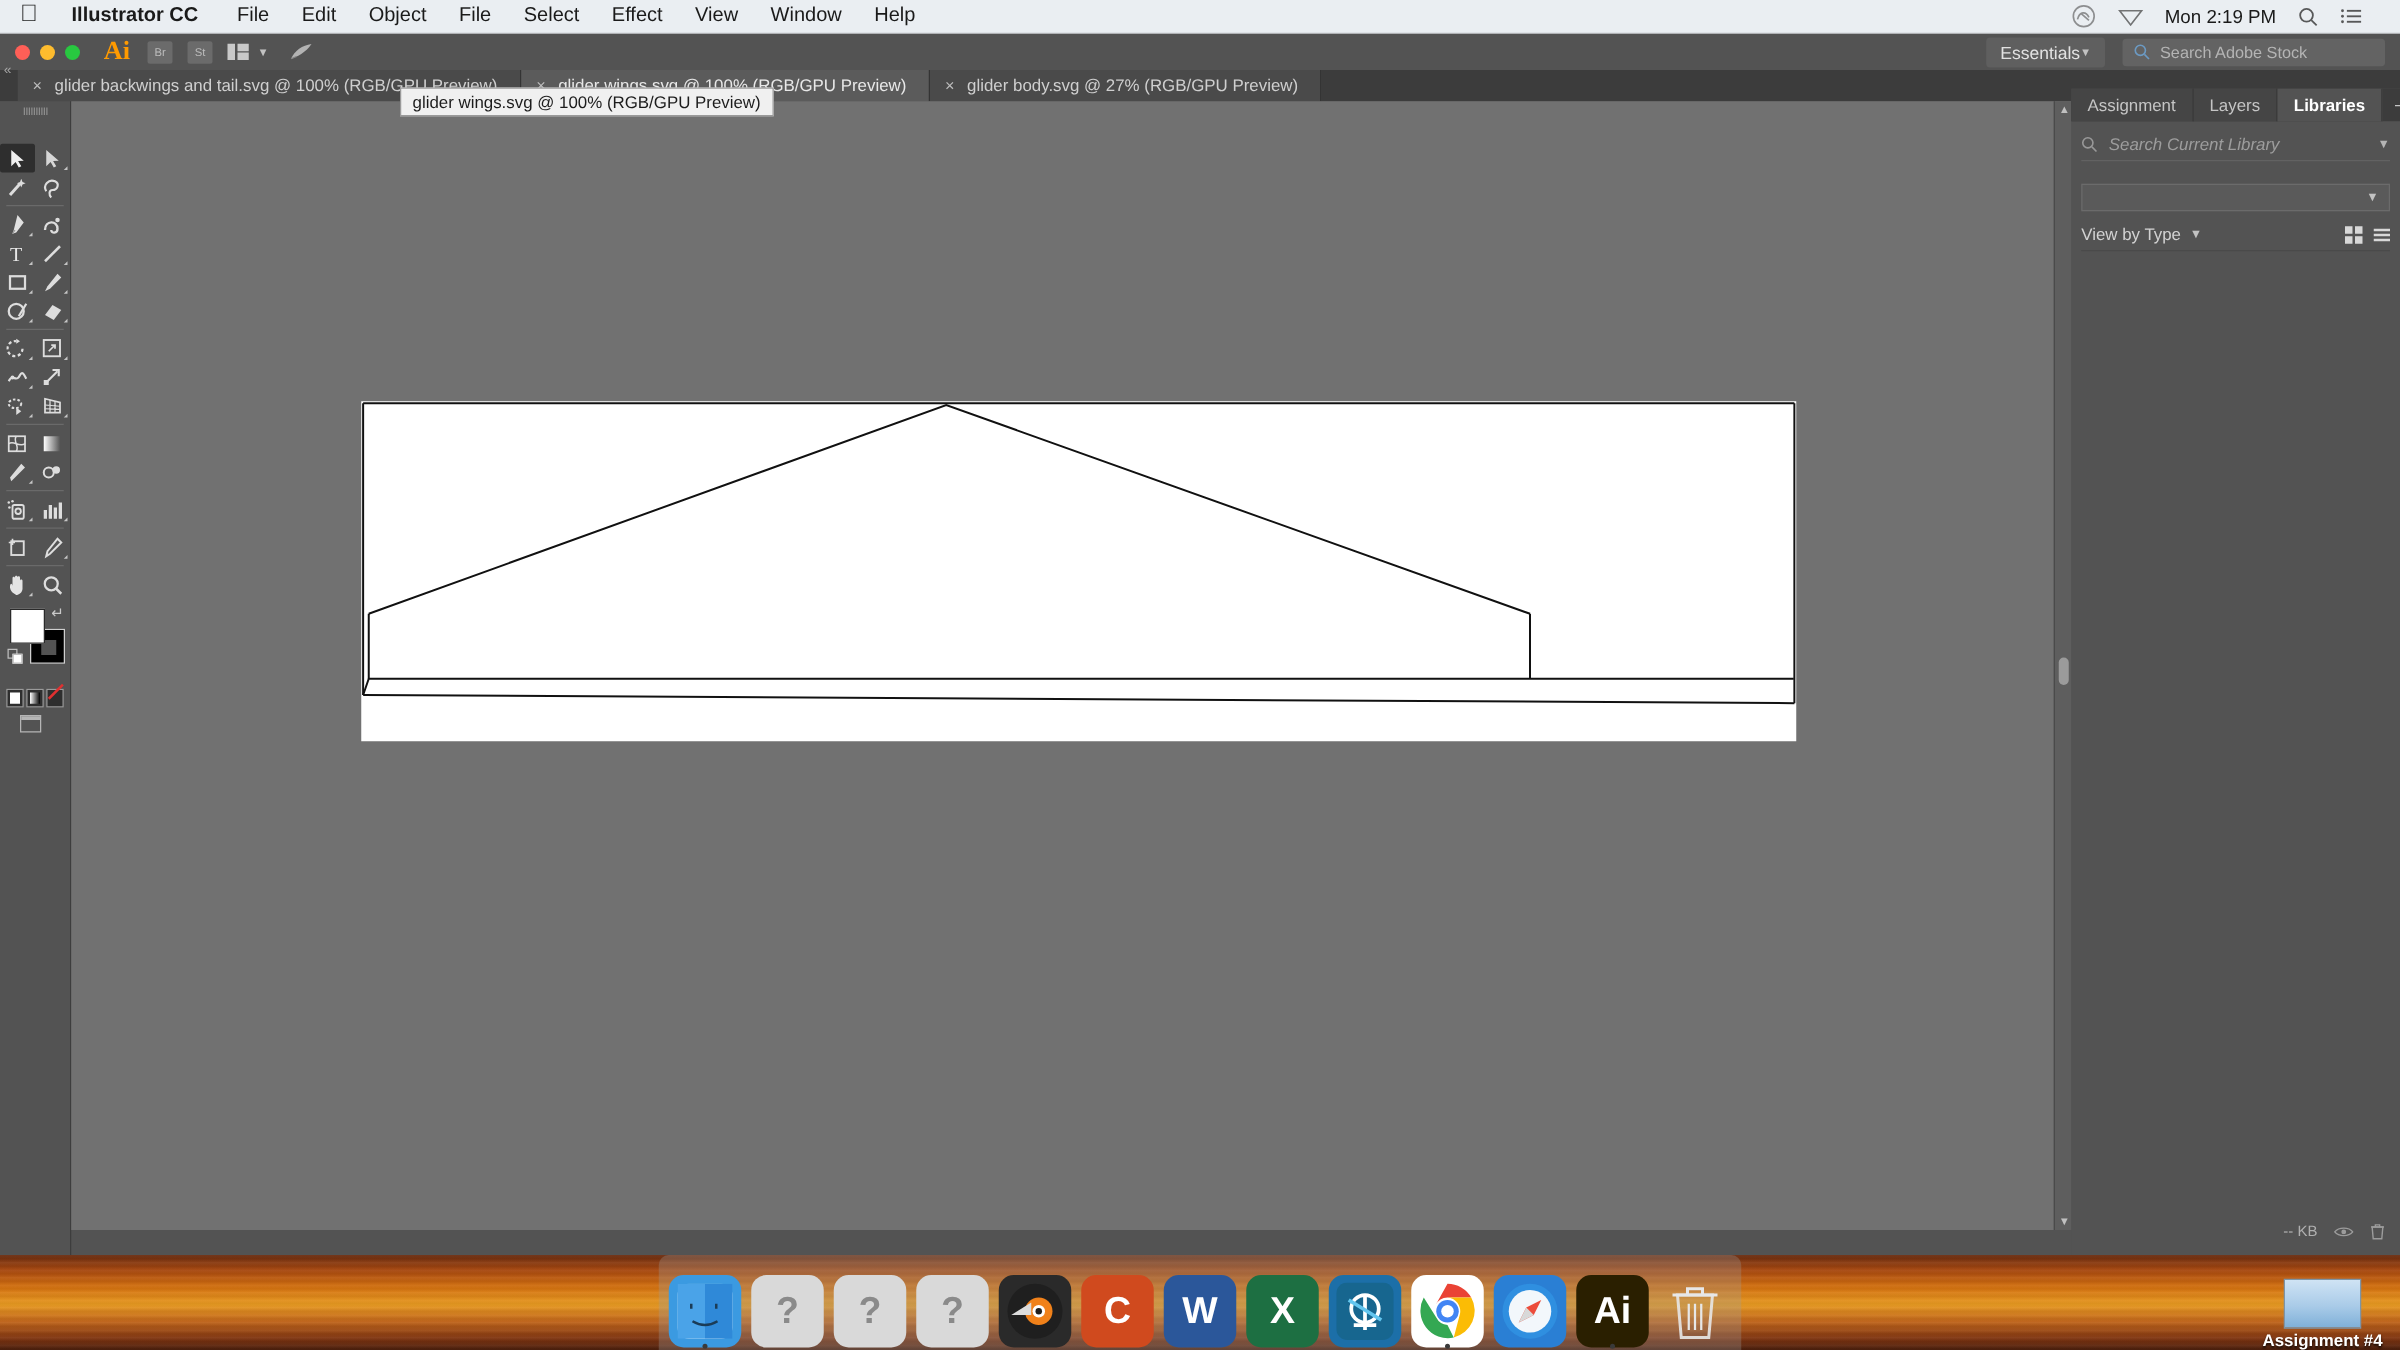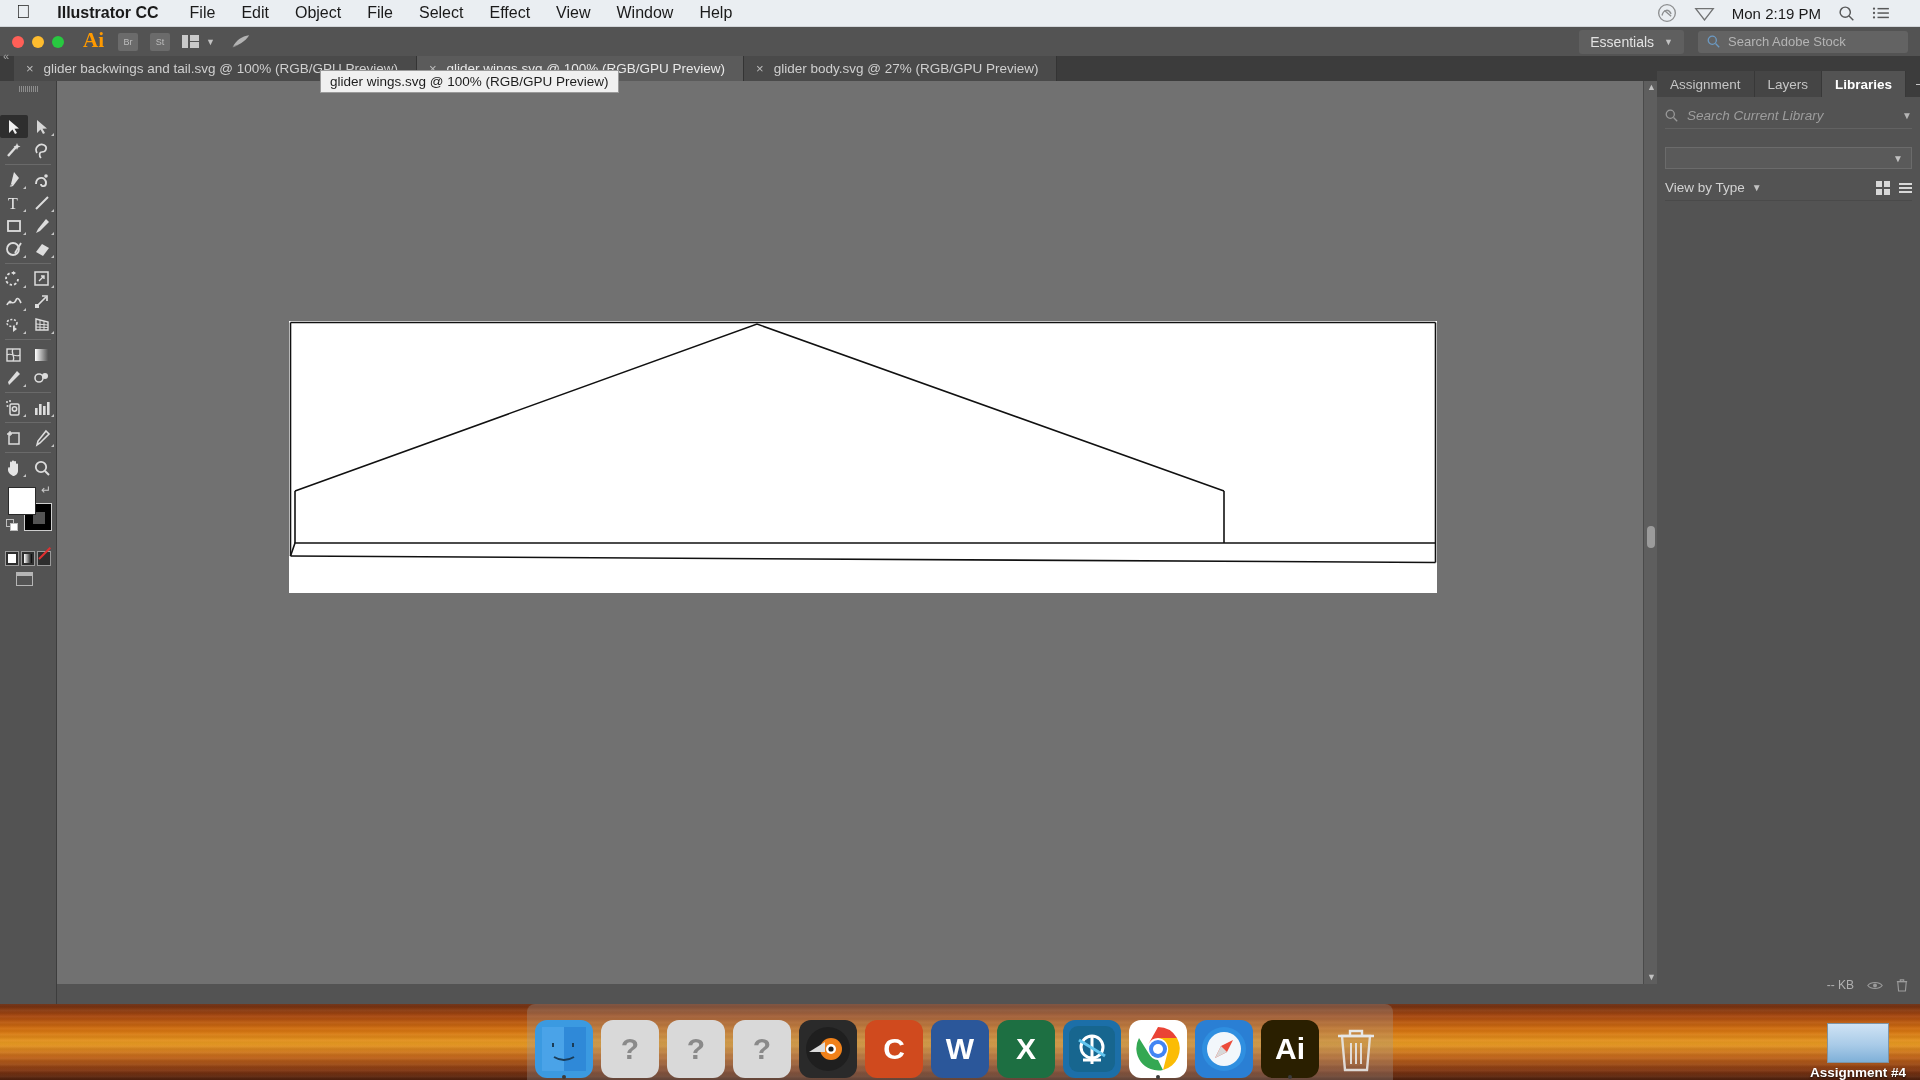--- a/index.html
+++ b/index.html
@@ -68,7 +68,7 @@
     padding-right: 12px;
   }
   .essentials {
-    display: flex; align-items: center; gap: 10px;
+    display: flex; align-items: center; 
     color: #e2e2e2; font-size: 14px;
     background: #5f5f5f; border-radius: 3px;
     padding: 4px 11px; margin-right: 14px;

